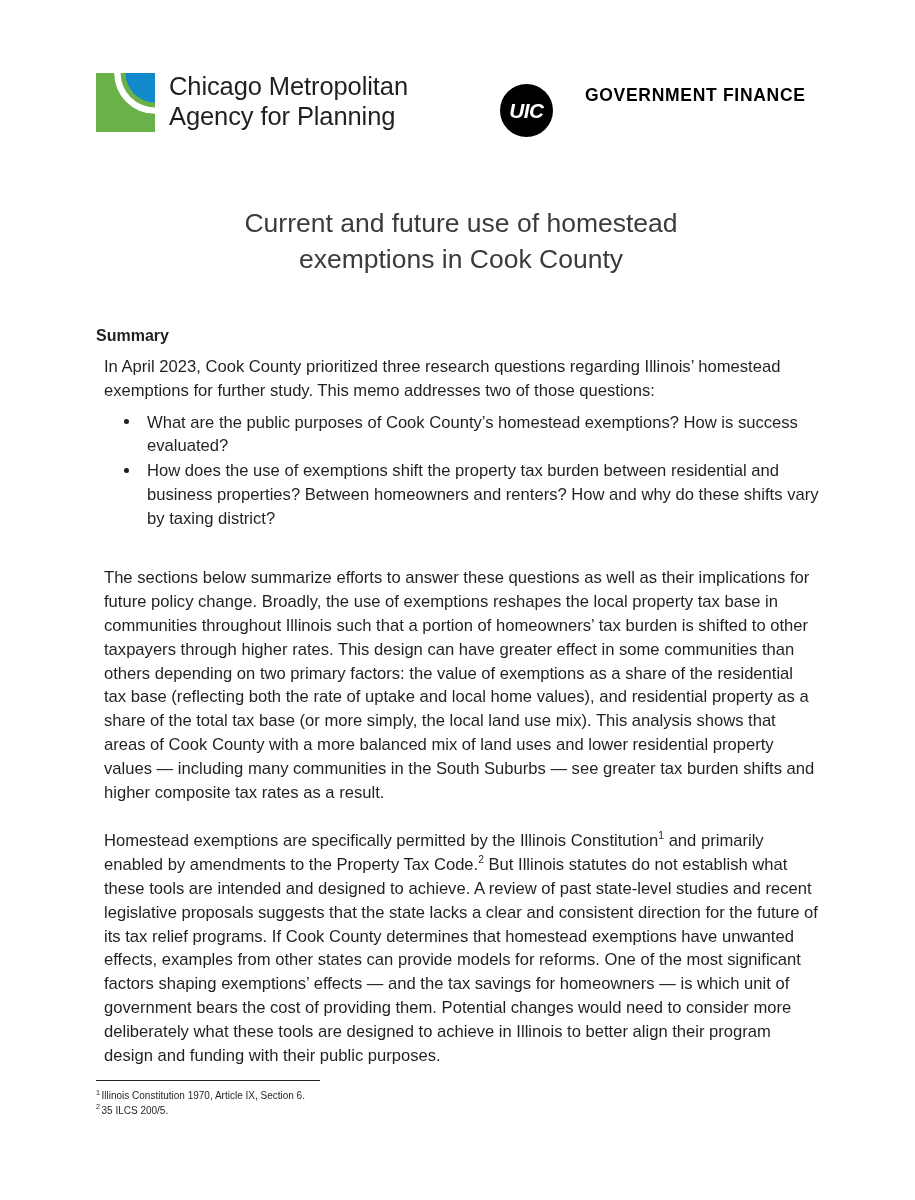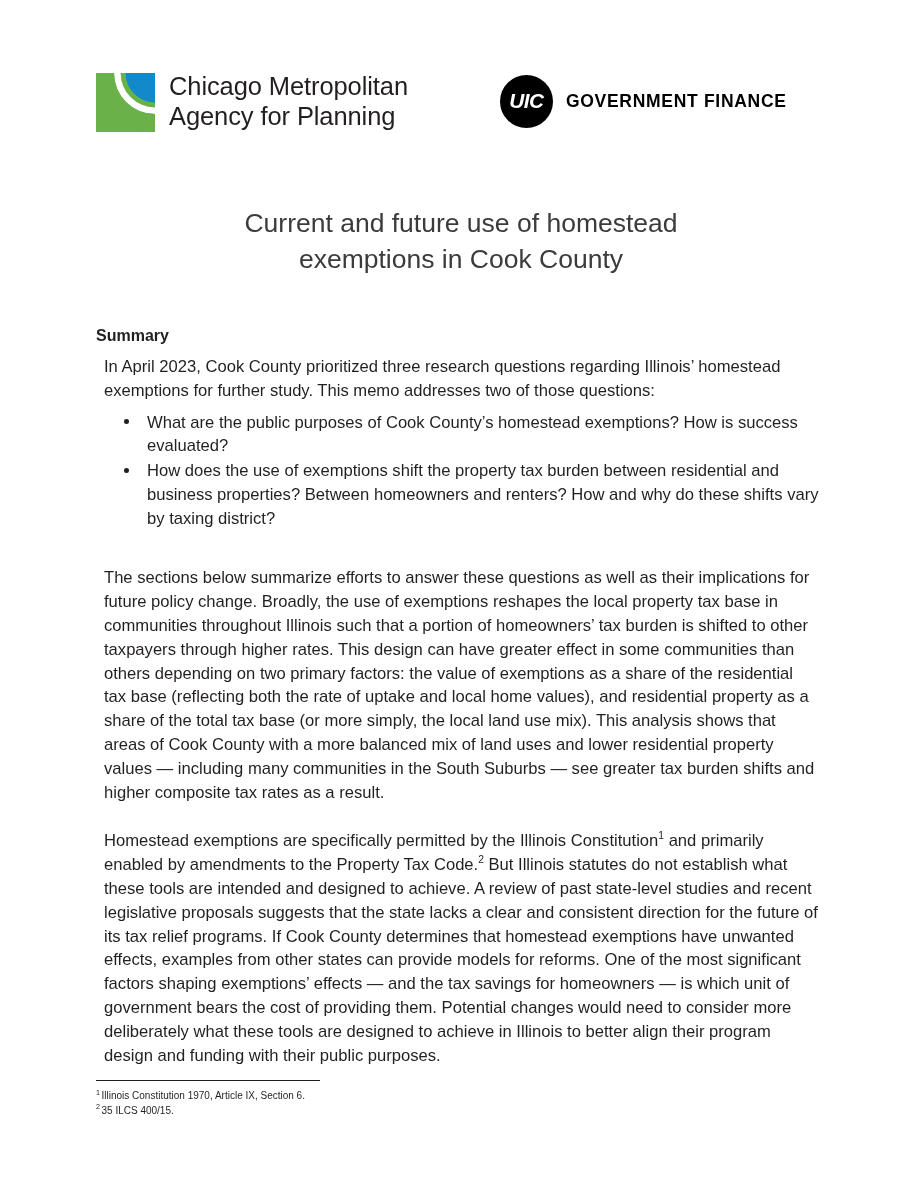--- a/index.html
+++ b/index.html
@@ -66,10 +66,10 @@
   .uic-logo {
     position: absolute;
     left: 404px;
-    top: 4px;
+    top: 18px;
     display: flex;
-    align-items: center;
     height: 62px;
+    gap: 19px;
   }
 
   .uic-mark {

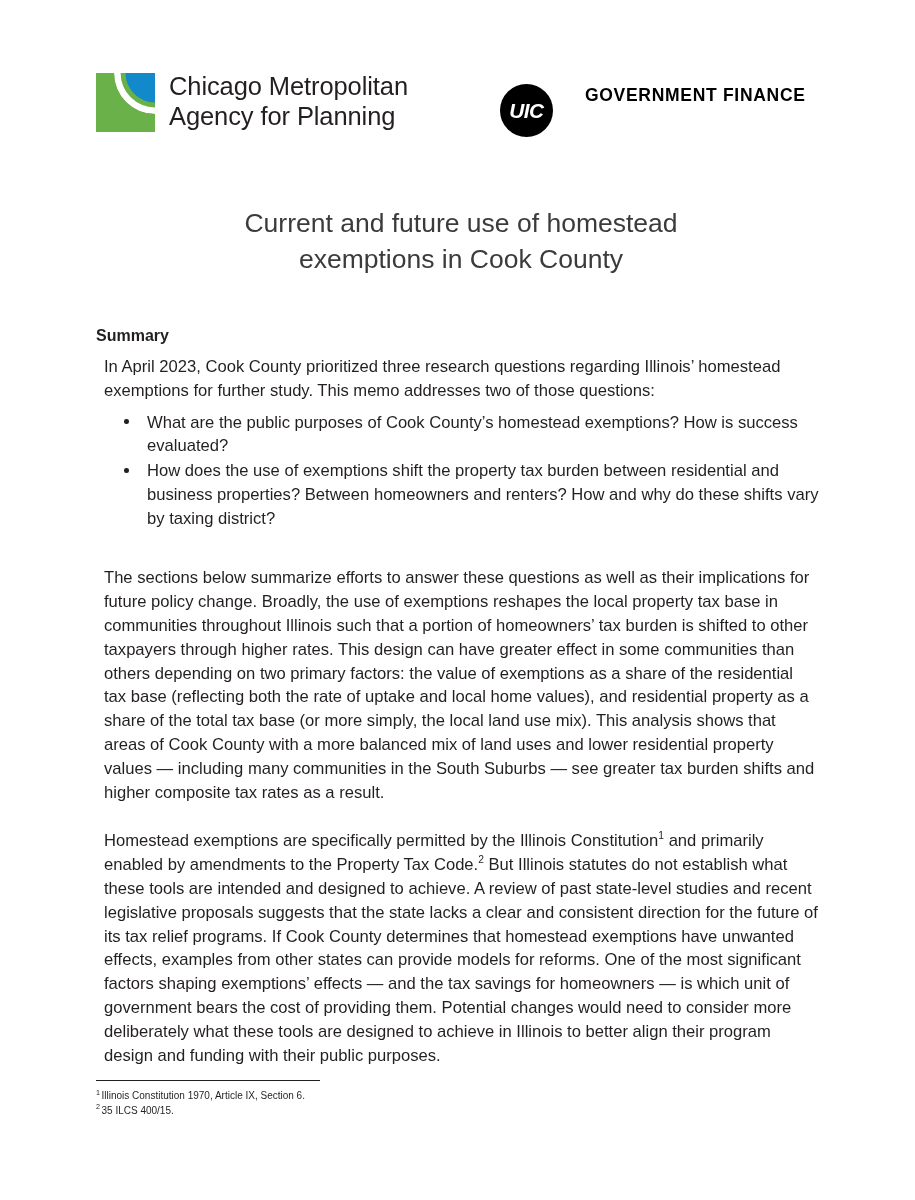--- a/index.html
+++ b/index.html
@@ -271,7 +271,7 @@
   <div class="footnotes">
     <div class="footnote-rule"></div>
     <p class="footnote-item"><sup>1</sup><span>Illinois Constitution 1970, Article IX, Section 6.</span></p>
-    <p class="footnote-item"><sup>2</sup><span>35 ILCS 400/15.</span></p>
+    <p class="footnote-item"><sup>2</sup><span>35 ILCS 200/5.</span></p>
   </div>
 
 </div>

